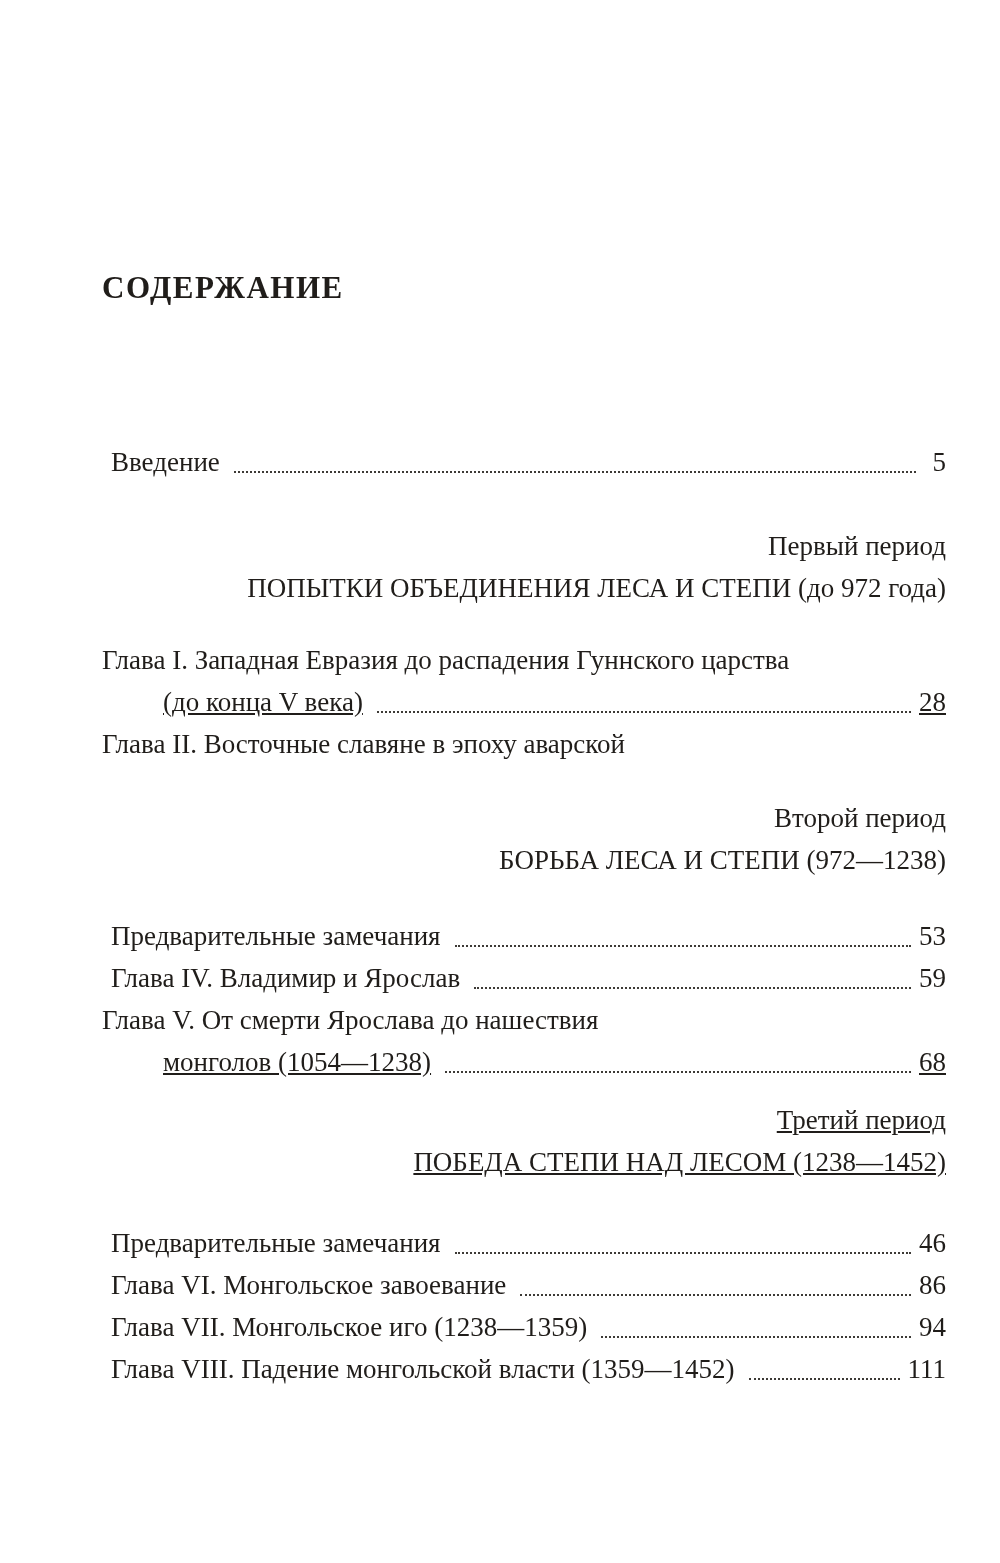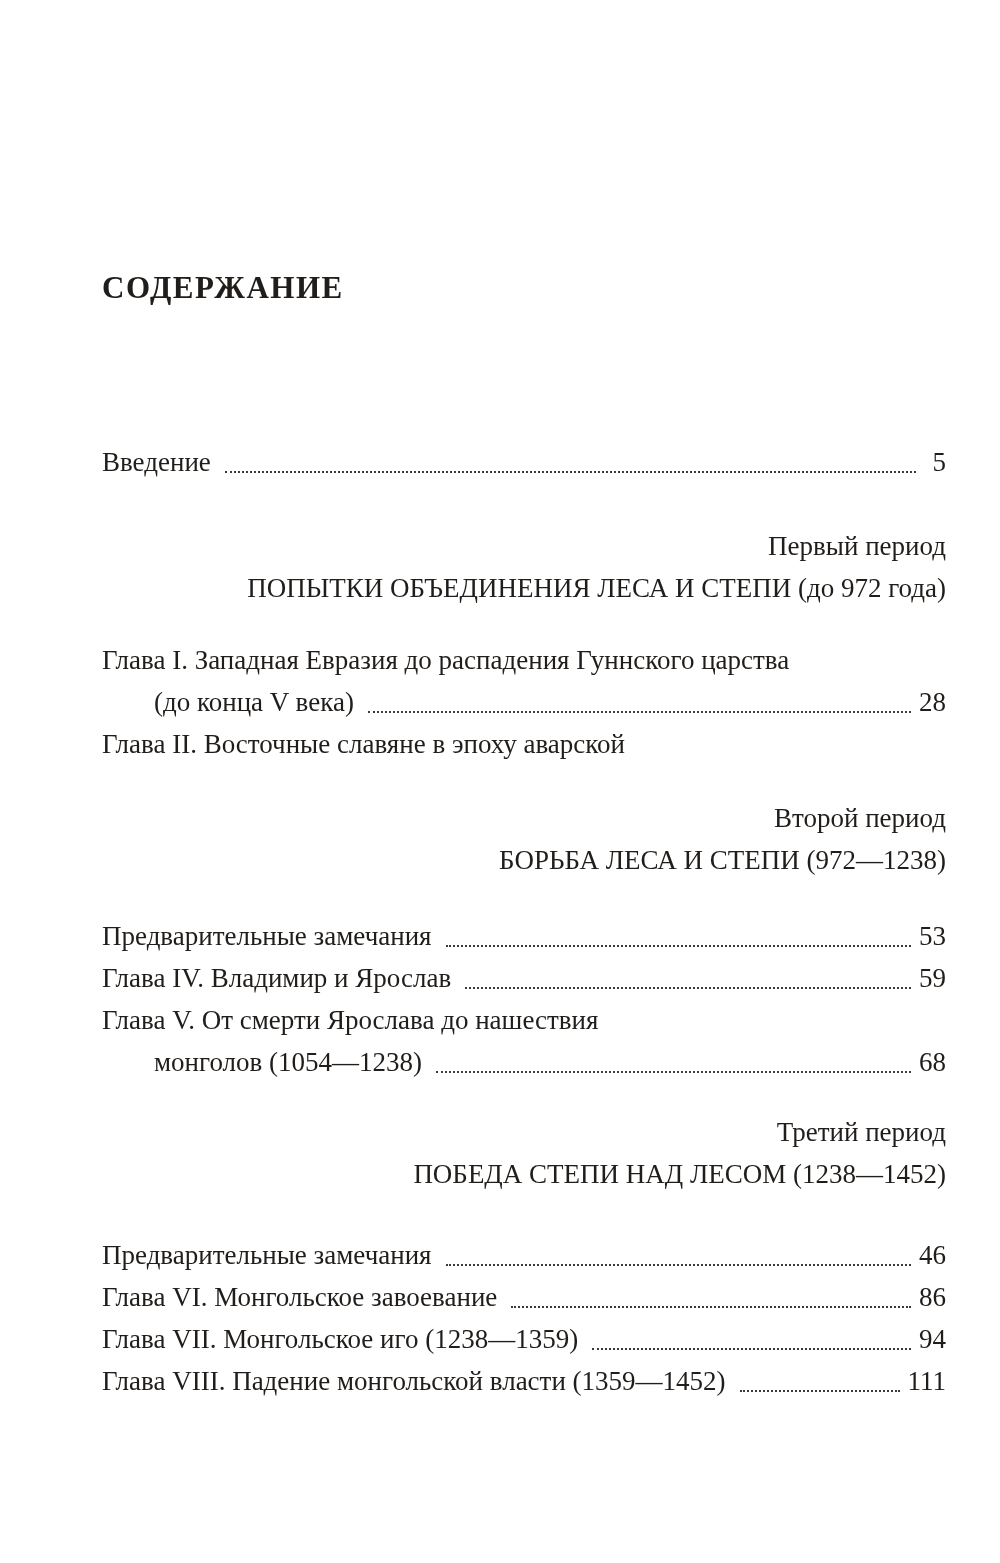--- a/index.html
+++ b/index.html
@@ -40,6 +40,7 @@
   }
   .toc-row .toc-text {
     flex: 0 0 auto;
+    margin-left: 9px;
   }
   .toc-row .leader {
     flex: 1 1 auto;

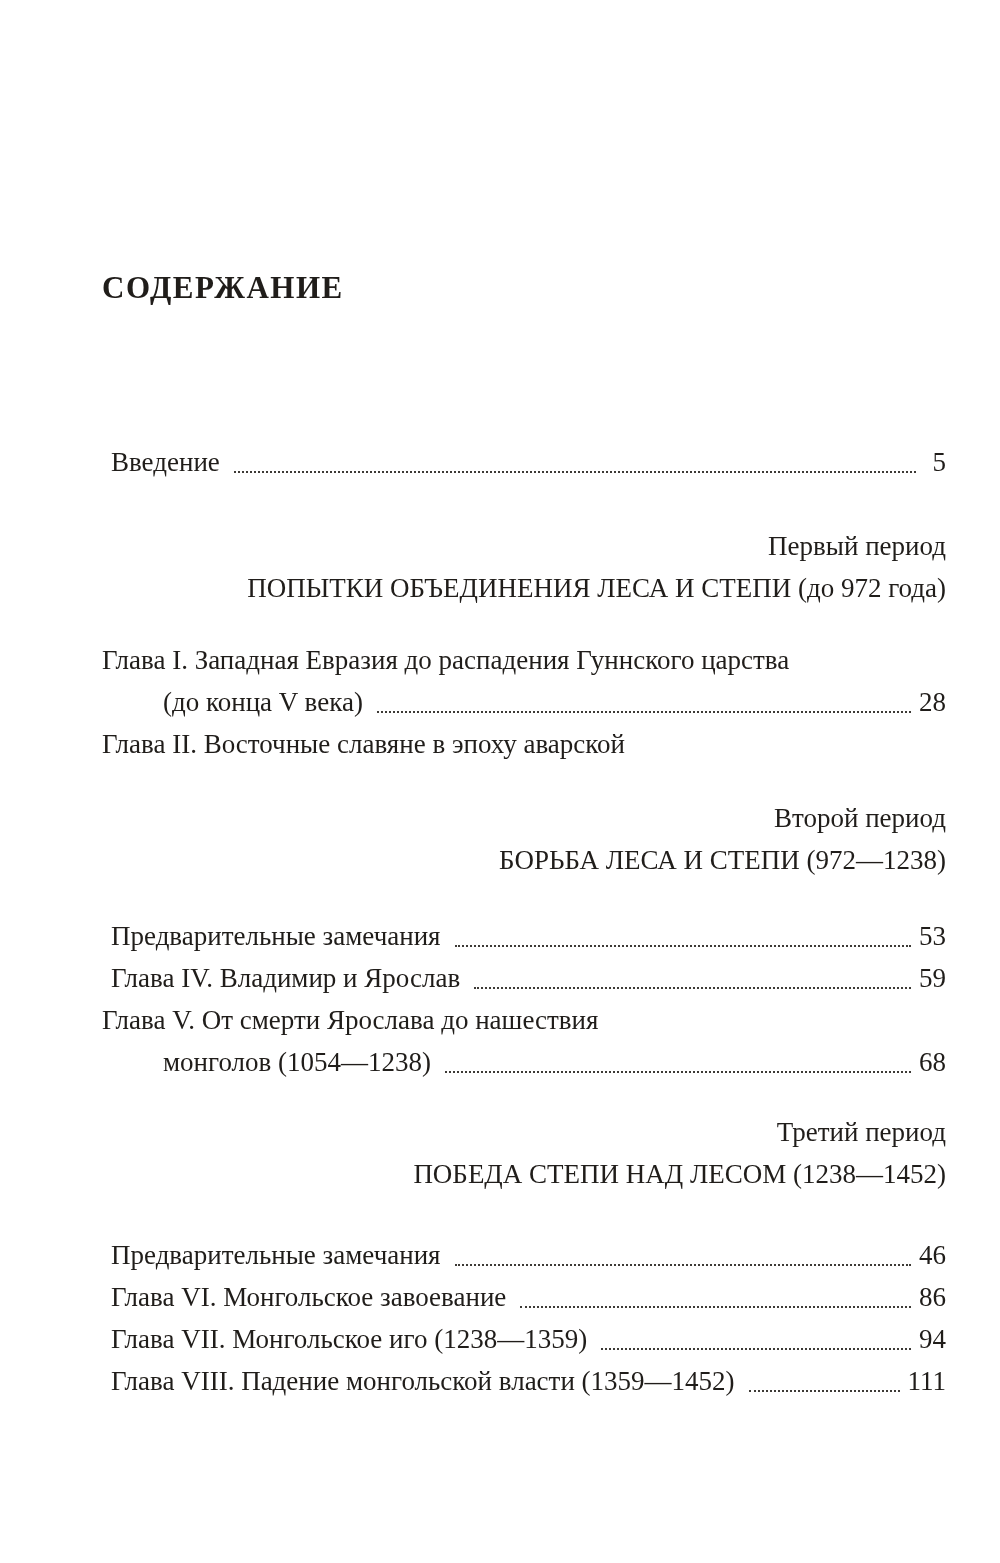--- a/index.html
+++ b/index.html
@@ -60,6 +60,7 @@
   }
   .cont {
     padding-left: 52px;
+    text-decoration: underline;
   }
   .period-block {
     text-align: right;

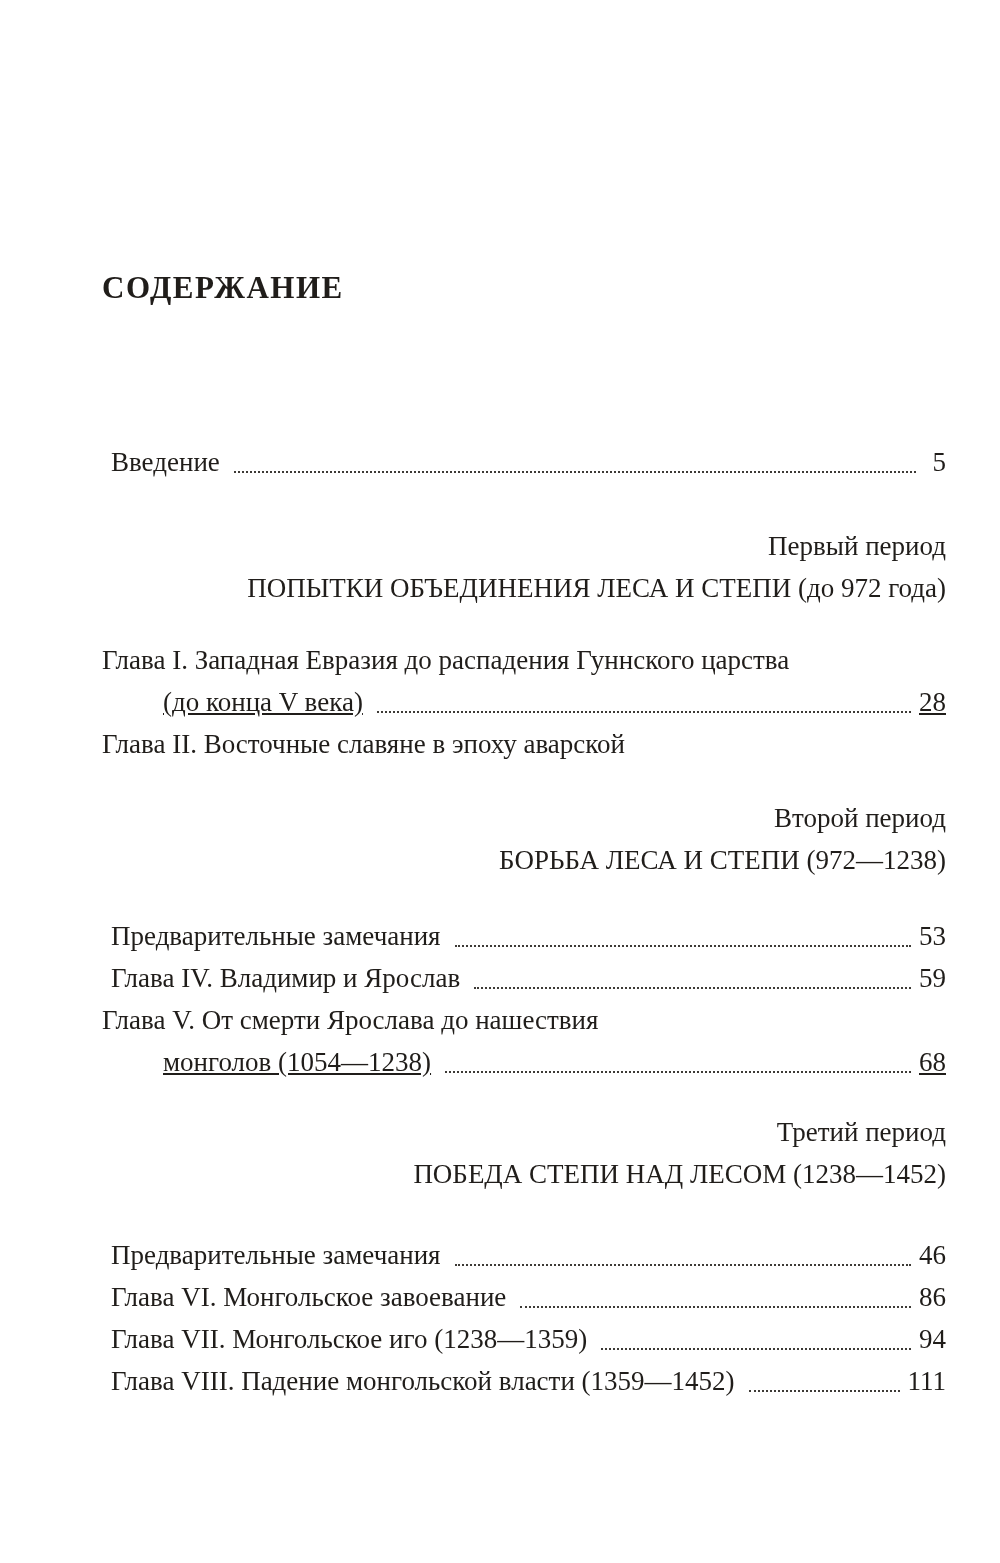--- a/index.html
+++ b/index.html
@@ -77,7 +77,7 @@
   .mt-e1 { margin-top: 30px; }
   .mt-p2 { margin-top: 32px; }
   .mt-e2 { margin-top: 34px; }
-  .mt-p3 { margin-top: 28px; }
+  .mt-p3 { margin-top: 16px; text-decoration: underline; }
   .mt-e3 { margin-top: 39px; }
 </style>
 </head>

